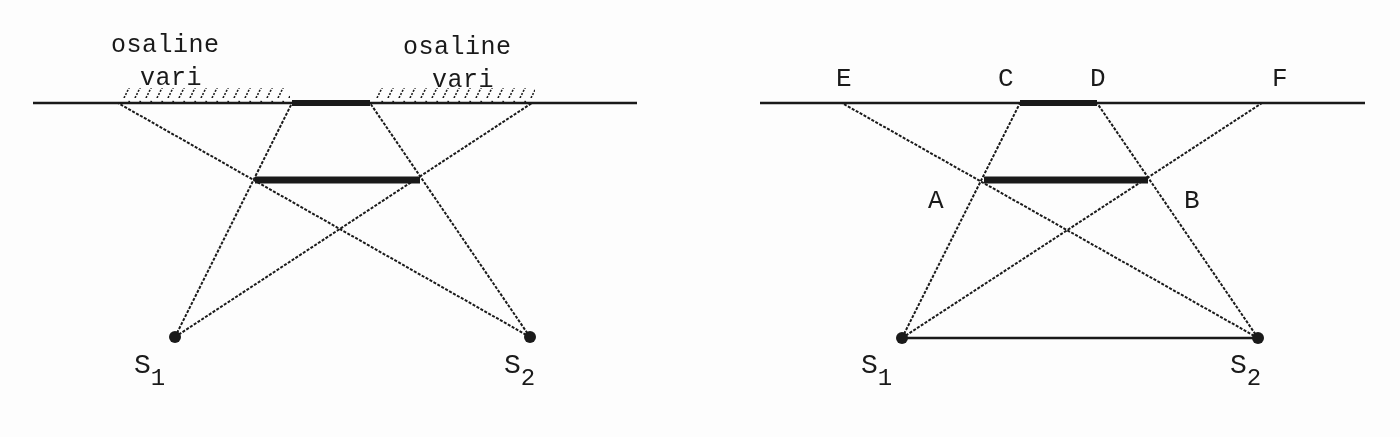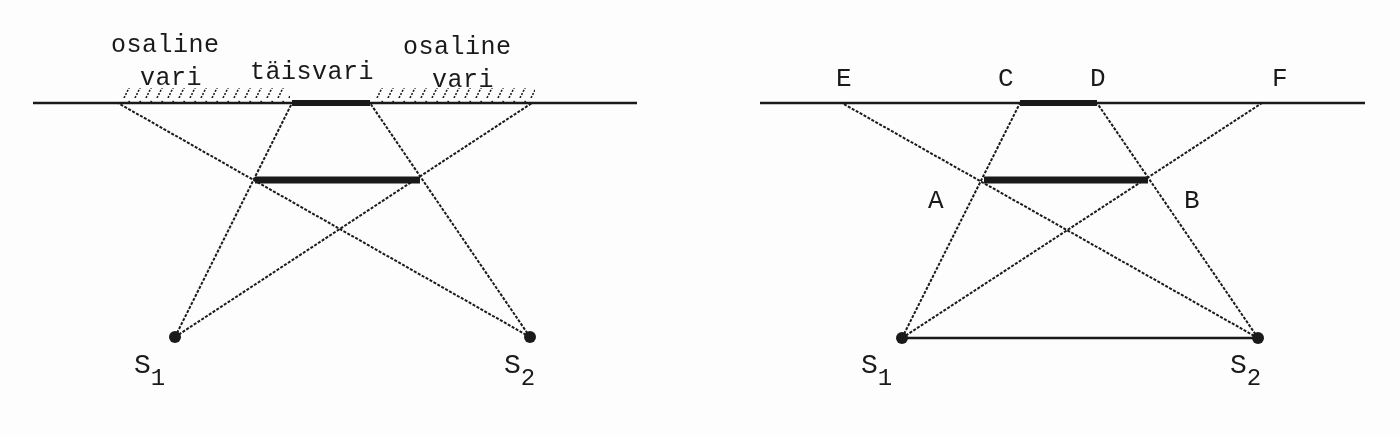--- a/index.html
+++ b/index.html
@@ -45,7 +45,6 @@
   </svg>
   <span class="lbl" style="left:111px;top:33px;">osaline</span>
   <span class="lbl" style="left:140px;top:66px;">vari</span>
-  <span class="lbl" style="left:250px;top:60px;">täisvari</span>
   <span class="lbl" style="left:403px;top:35px;">osaline</span>
   <span class="lbl" style="left:432px;top:68px;">vari</span>
   <span class="src" style="left:134px;top:352px;"><span>S</span><sub>1</sub></span>

